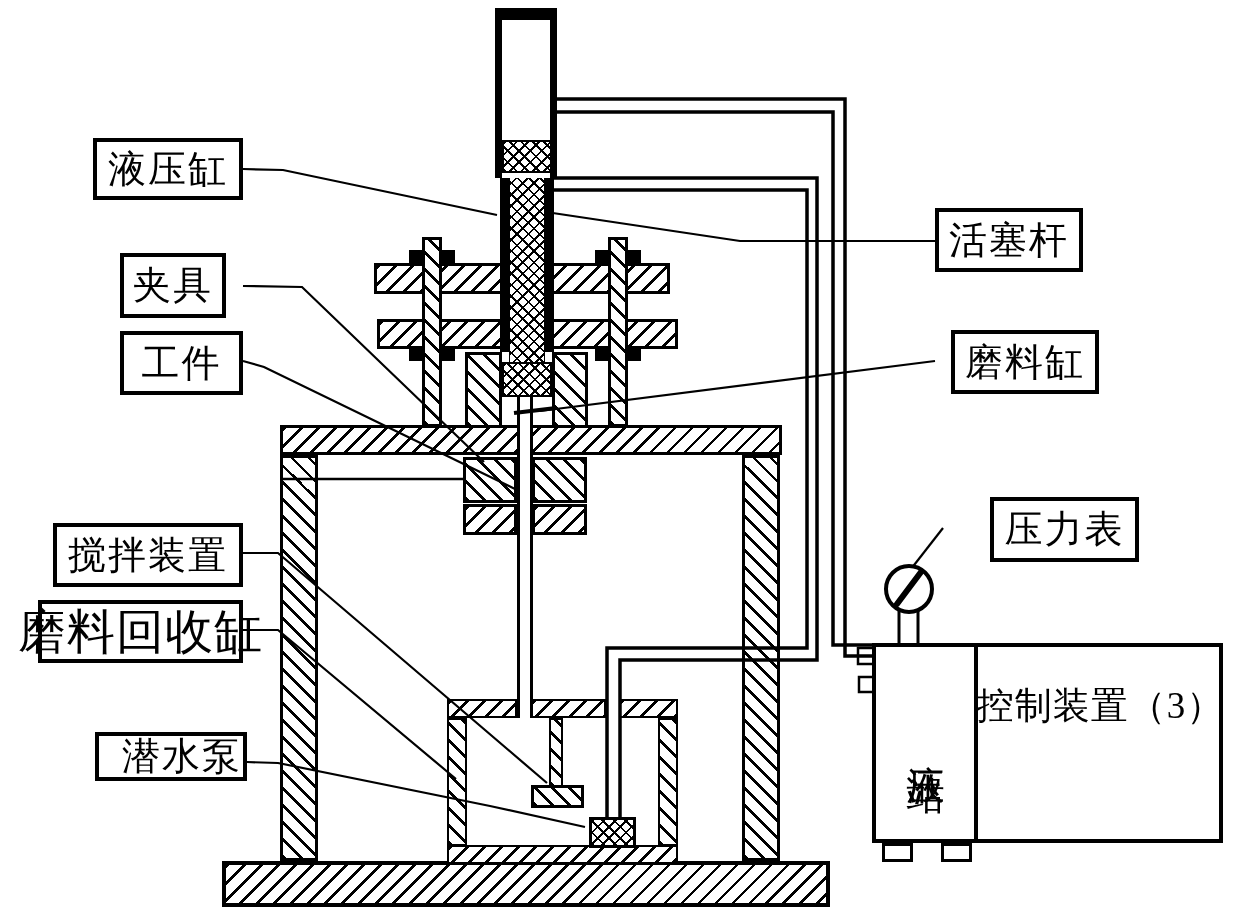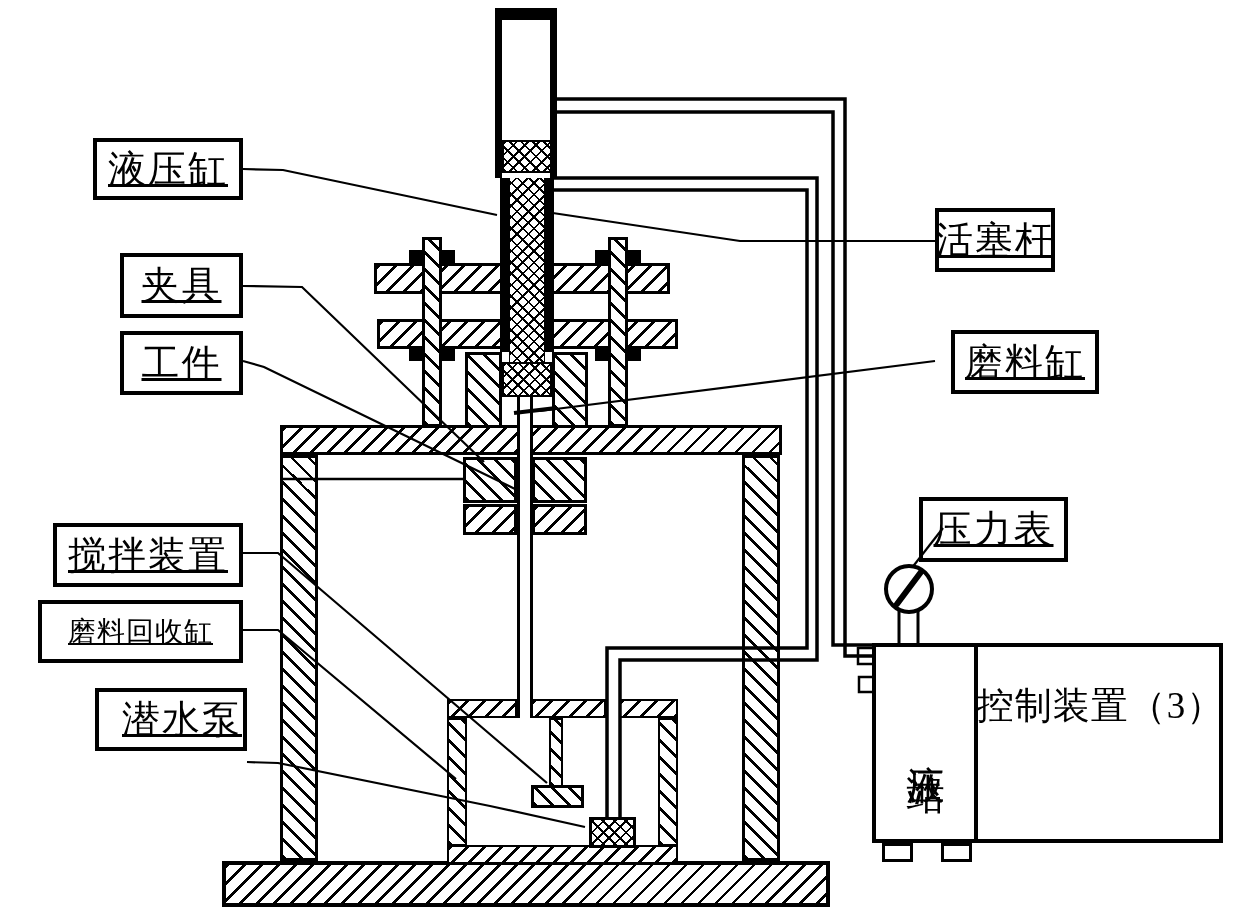--- a/index.html
+++ b/index.html
@@ -18,7 +18,7 @@
   .solid{background:#000;}
   .white{background:#fff;}
   .callout{display:flex;align-items:center;justify-content:center;
-           background:#fff;border:4px solid #000;font-size:38px;letter-spacing:2px;white-space:nowrap;text-decoration:underline;}
+           background:#fff;border:4px solid #000;font-size:38px;letter-spacing:2px;white-space:nowrap;}
   .station-text{display:flex;align-items:center;justify-content:center;font-size:37px;letter-spacing:1px;white-space:nowrap;}
   #svg-overlay{position:absolute;left:0;top:0;pointer-events:none;}
 </style>

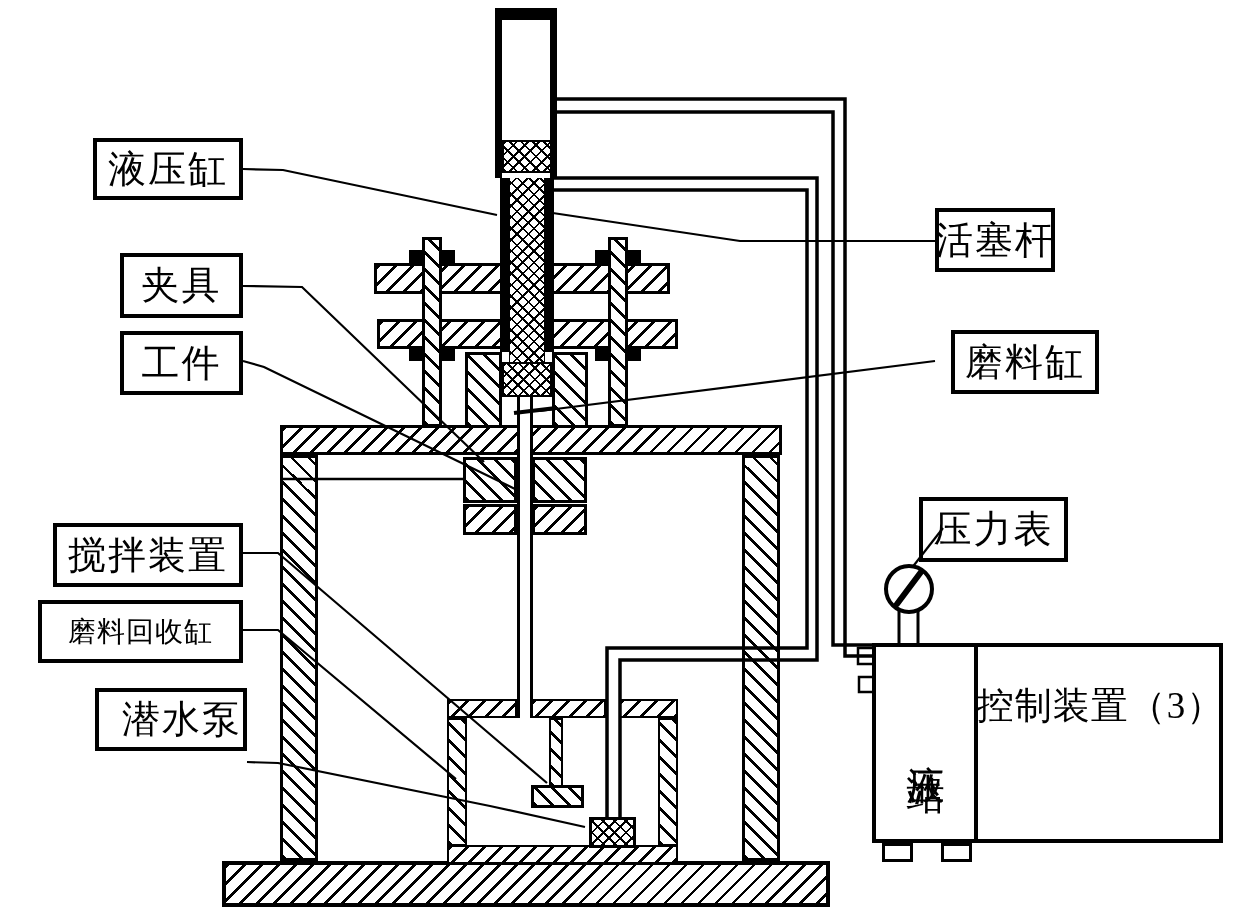--- a/index.html
+++ b/index.html
@@ -90,7 +90,7 @@
   <div class="abs callout" style="left:53px;top:523px;width:190px;height:64px;">搅拌装置</div>
   <div class="abs callout" style="left:38px;top:600px;width:205px;height:63px;font-size:28px;letter-spacing:1px;">磨料回收缸</div>
   <div class="abs callout" style="left:95px;top:688px;width:152px;height:63px;padding-left:22px;">潜水泵</div>
-  <div class="abs callout" style="left:935px;top:208px;width:120px;height:64px;">活塞杆</div>
+  <div class="abs callout" style="left:935px;top:208px;width:148px;height:64px;">活塞杆</div>
   <div class="abs callout" style="left:935px;top:330px;width:148px;height:64px;margin-left:16px;">磨料缸</div>
   <div class="abs callout" style="left:919px;top:497px;width:149px;height:65px;text-align:center;">压力表</div>
 

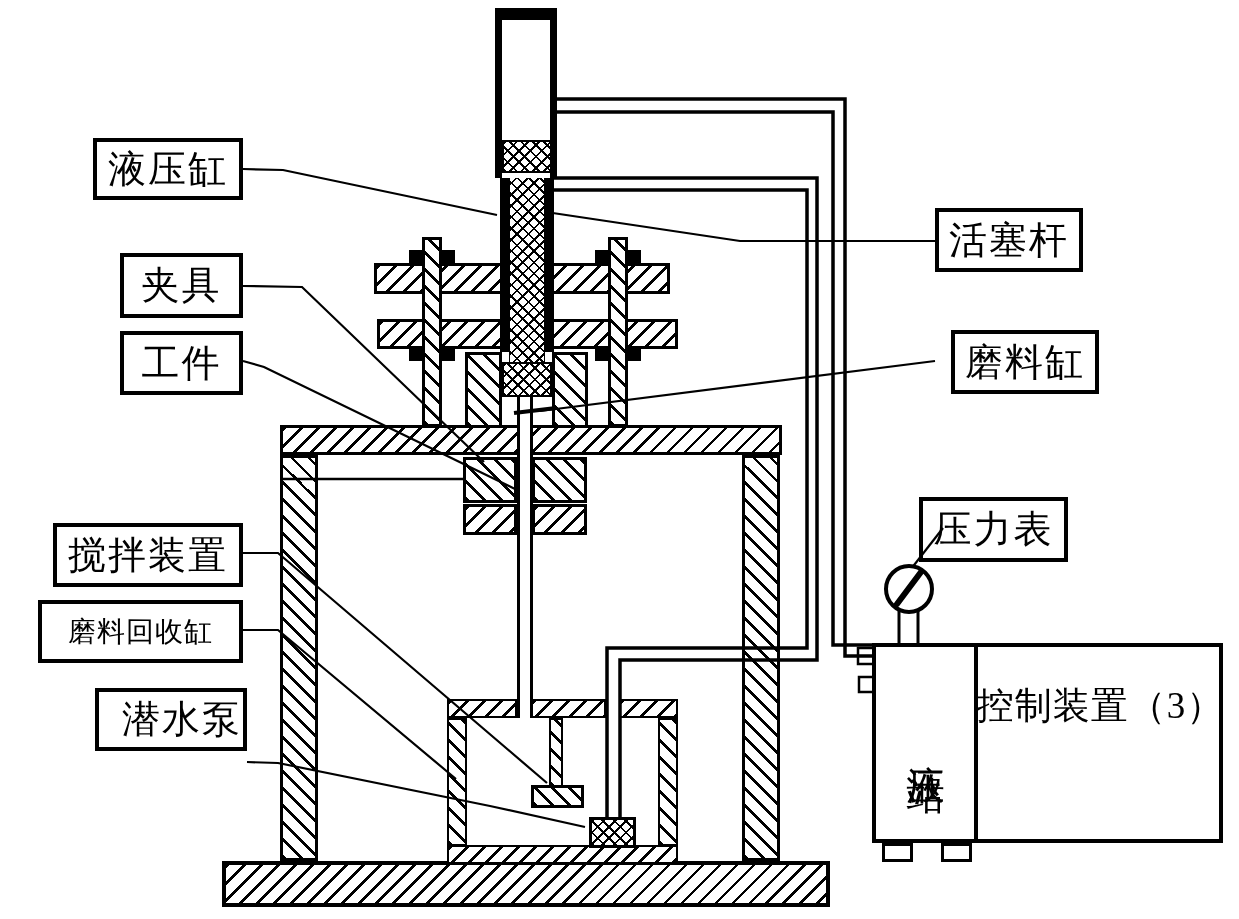--- a/index.html
+++ b/index.html
@@ -85,7 +85,7 @@
   <div class="abs b3 white" style="left:941px;top:843px;width:31px;height:19px;"></div>
 
   <div class="abs callout" style="left:93px;top:138px;width:150px;height:62px;">液压缸</div>
-  <div class="abs callout" style="left:120px;top:253px;width:123px;height:65px;">夹具</div>
+  <div class="abs callout" style="left:120px;top:253px;width:106px;height:65px;">夹具</div>
   <div class="abs callout" style="left:120px;top:331px;width:123px;height:64px;">工件</div>
   <div class="abs callout" style="left:53px;top:523px;width:190px;height:64px;">搅拌装置</div>
   <div class="abs callout" style="left:38px;top:600px;width:205px;height:63px;font-size:28px;letter-spacing:1px;">磨料回收缸</div>

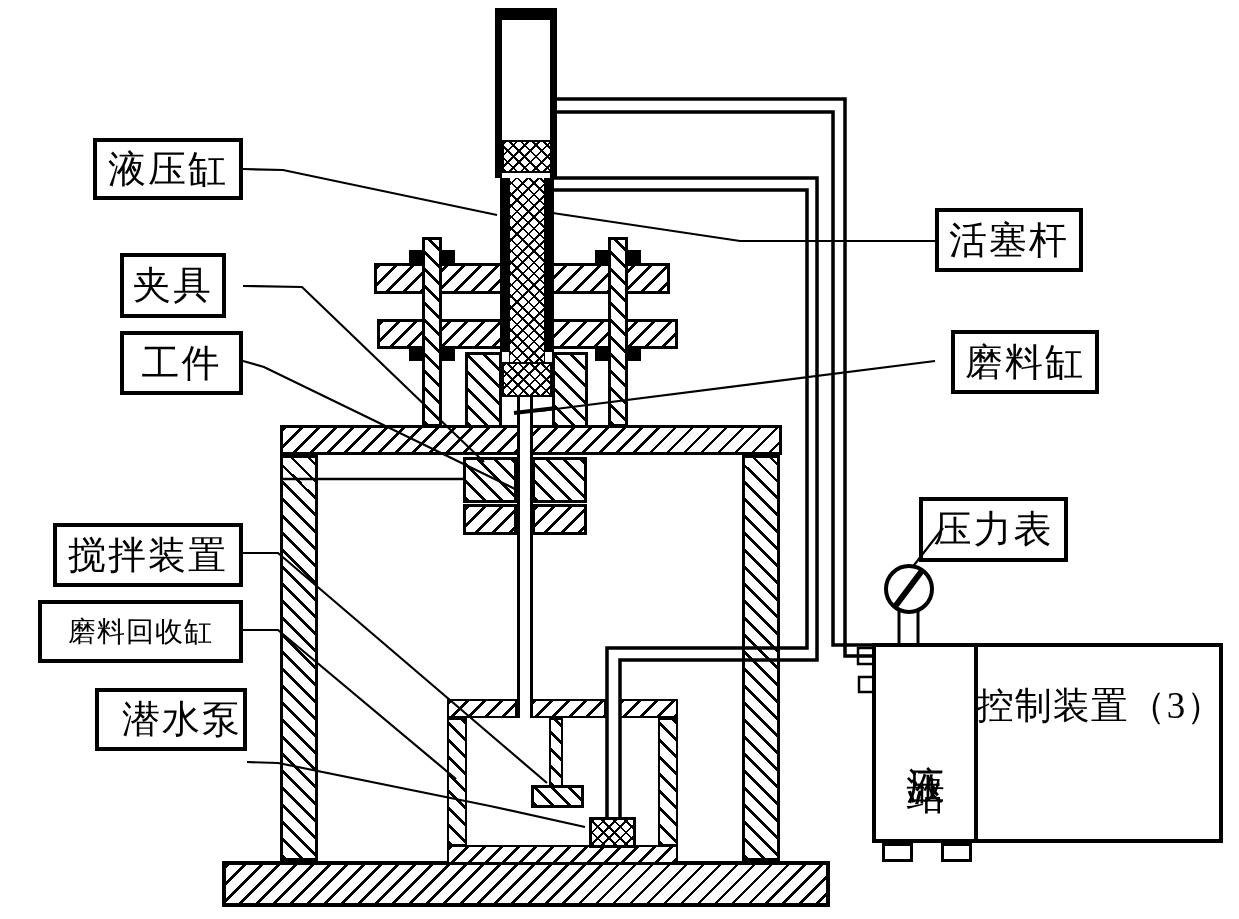--- a/index.html
+++ b/index.html
@@ -92,7 +92,7 @@
   <div class="abs callout" style="left:95px;top:688px;width:152px;height:63px;padding-left:22px;">潜水泵</div>
   <div class="abs callout" style="left:935px;top:208px;width:148px;height:64px;">活塞杆</div>
   <div class="abs callout" style="left:935px;top:330px;width:148px;height:64px;margin-left:16px;">磨料缸</div>
-  <div class="abs callout" style="left:919px;top:497px;width:149px;height:65px;text-align:center;">压力表</div>
+  <div class="abs callout" style="left:990px;top:497px;width:149px;height:65px;text-align:center;">压力表</div>
 
   <svg id="svg-overlay" width="1239" height="919" viewBox="0 0 1239 919">
     <g fill="none" stroke="#000">

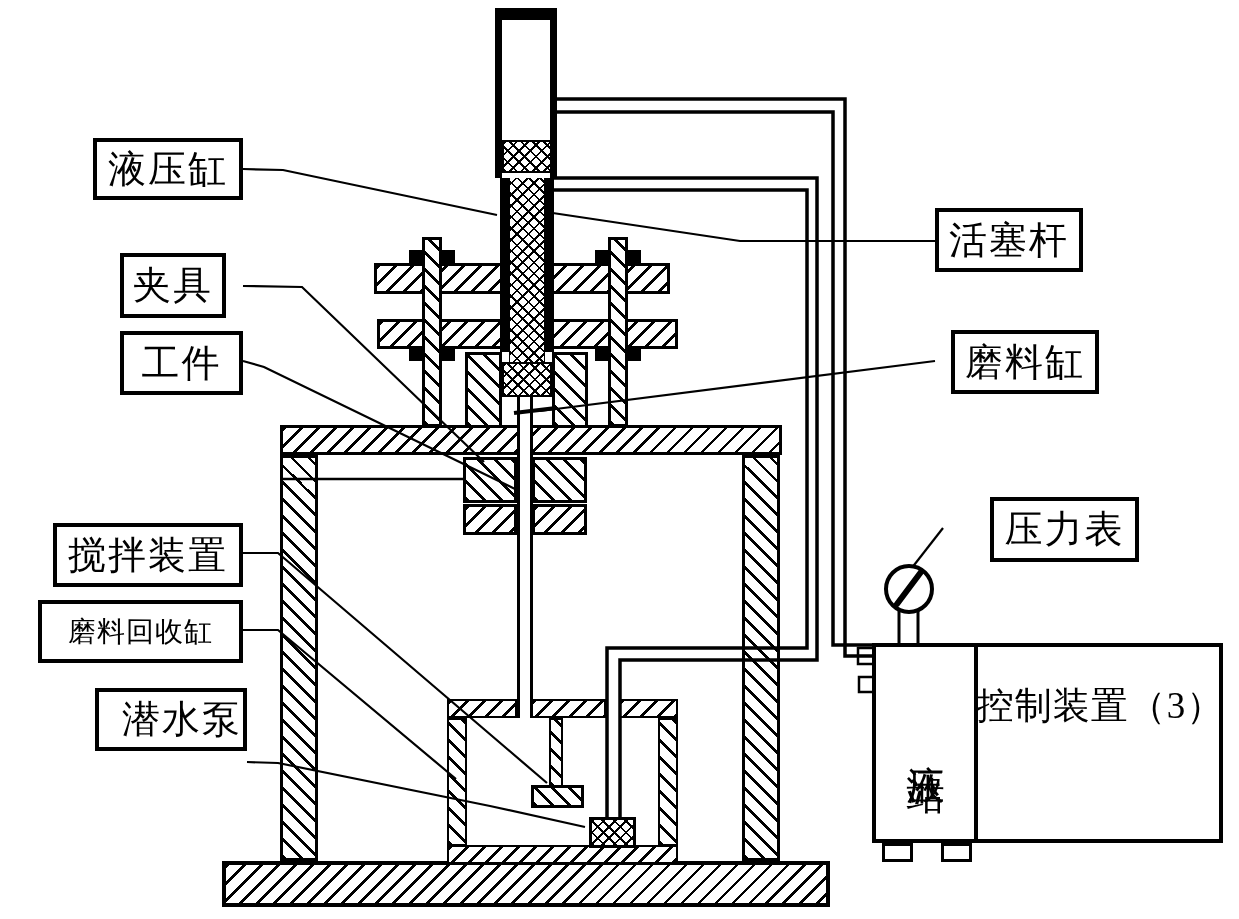--- a/index.html
+++ b/index.html
@@ -88,7 +88,7 @@
   <div class="abs callout" style="left:120px;top:253px;width:106px;height:65px;">夹具</div>
   <div class="abs callout" style="left:120px;top:331px;width:123px;height:64px;">工件</div>
   <div class="abs callout" style="left:53px;top:523px;width:190px;height:64px;">搅拌装置</div>
-  <div class="abs callout" style="left:38px;top:600px;width:205px;height:63px;font-size:28px;letter-spacing:1px;">磨料回收缸</div>
+  <div class="abs callout" style="left:38px;top:600px;width:205px;height:63px;font-size:48px;letter-spacing:1px;">磨料回收缸</div>
   <div class="abs callout" style="left:95px;top:688px;width:152px;height:63px;padding-left:22px;">潜水泵</div>
   <div class="abs callout" style="left:935px;top:208px;width:148px;height:64px;">活塞杆</div>
   <div class="abs callout" style="left:935px;top:330px;width:148px;height:64px;margin-left:16px;">磨料缸</div>

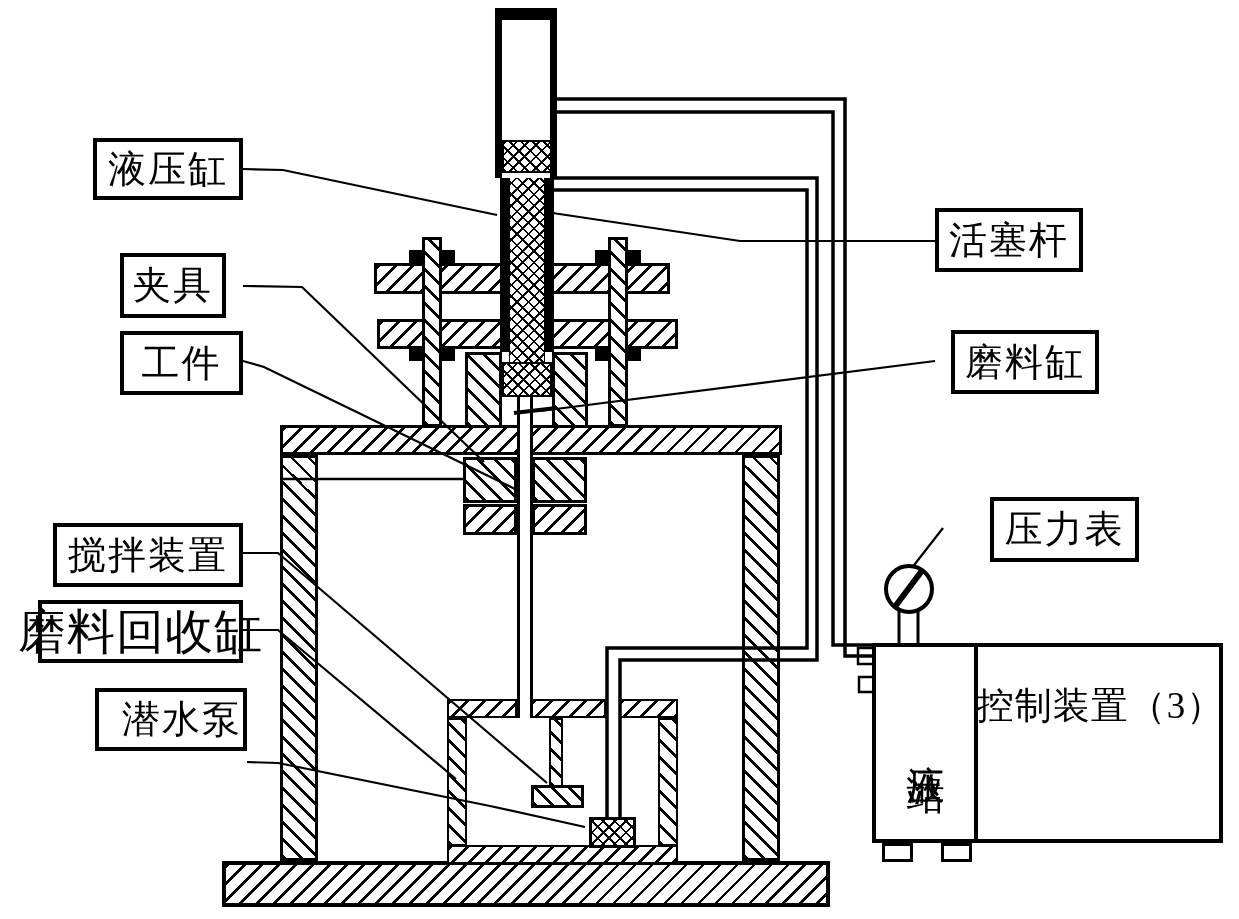--- a/index.html
+++ b/index.html
@@ -89,7 +89,7 @@
   <div class="abs callout" style="left:120px;top:331px;width:123px;height:64px;">工件</div>
   <div class="abs callout" style="left:53px;top:523px;width:190px;height:64px;">搅拌装置</div>
   <div class="abs callout" style="left:38px;top:600px;width:205px;height:63px;font-size:48px;letter-spacing:1px;">磨料回收缸</div>
-  <div class="abs callout" style="left:95px;top:688px;width:152px;height:63px;padding-left:22px;">潜水泵</div>
+  <div class="abs callout" style="left:95px;top:732px;width:152px;height:49px;padding-left:22px;">潜水泵</div>
   <div class="abs callout" style="left:935px;top:208px;width:148px;height:64px;">活塞杆</div>
   <div class="abs callout" style="left:935px;top:330px;width:148px;height:64px;margin-left:16px;">磨料缸</div>
   <div class="abs callout" style="left:990px;top:497px;width:149px;height:65px;text-align:center;">压力表</div>

